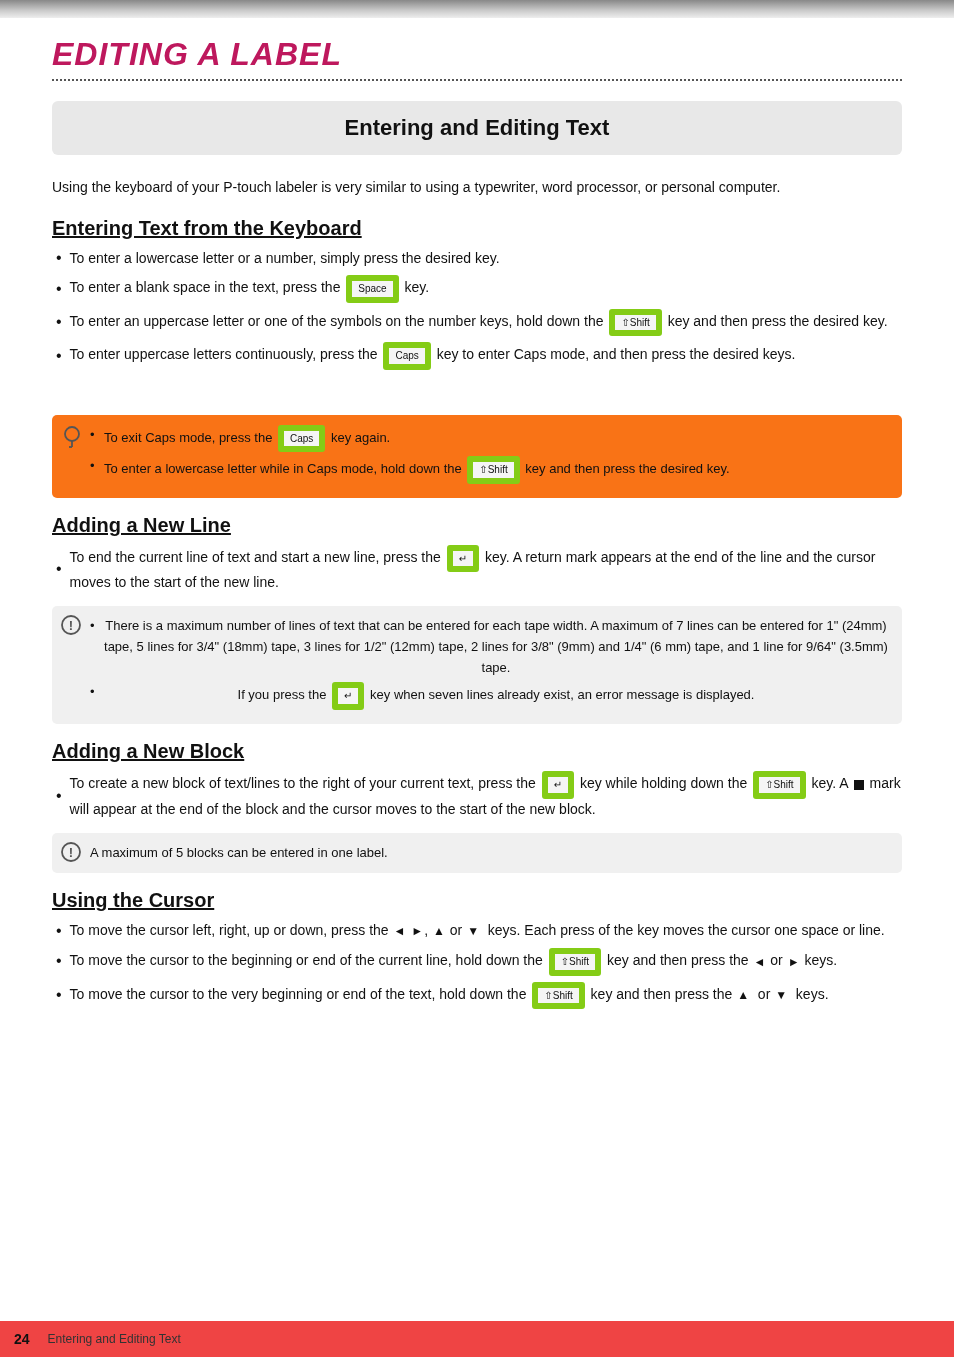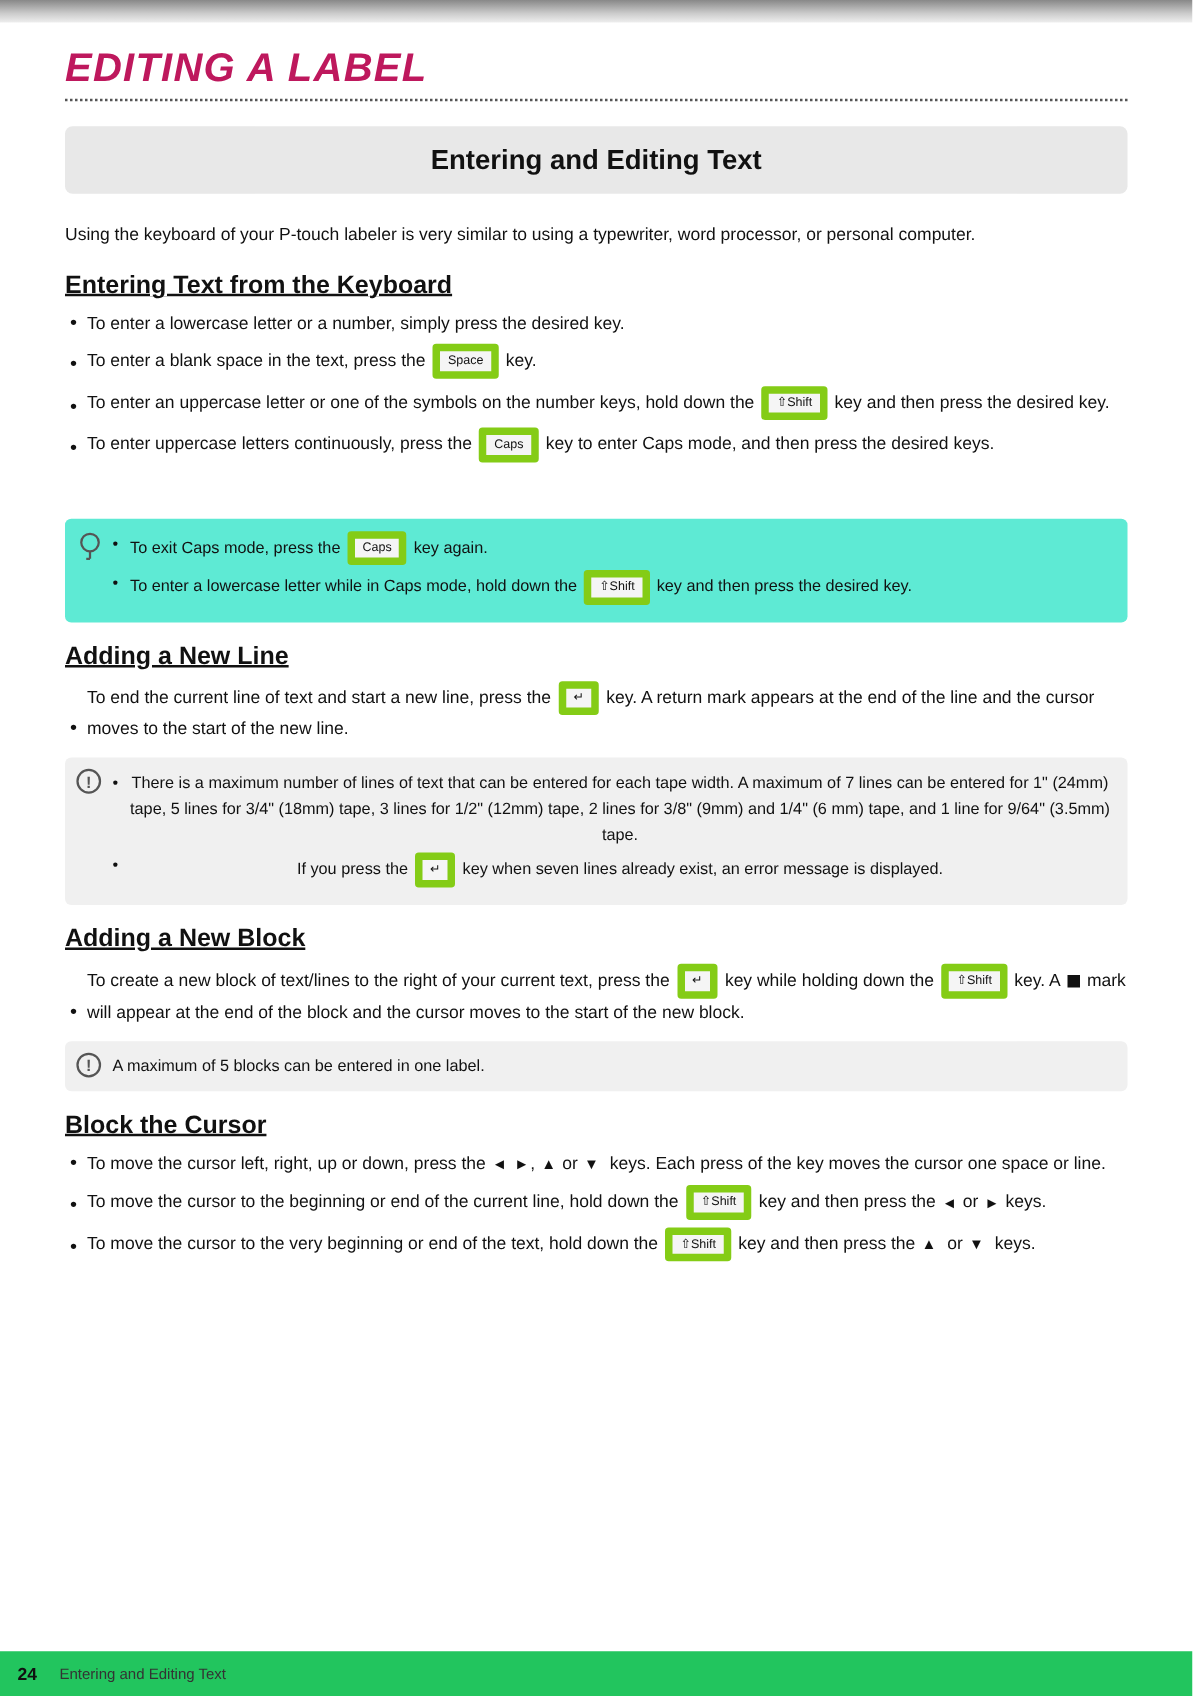--- a/index.html
+++ b/index.html
@@ -76,7 +76,7 @@
     }
     .bullet-list li {
       display: flex;
-      align-items: flex-end;
+      align-items: center;
       margin-bottom: 6px;
       font-size: 14px;
       line-height: 1.55;

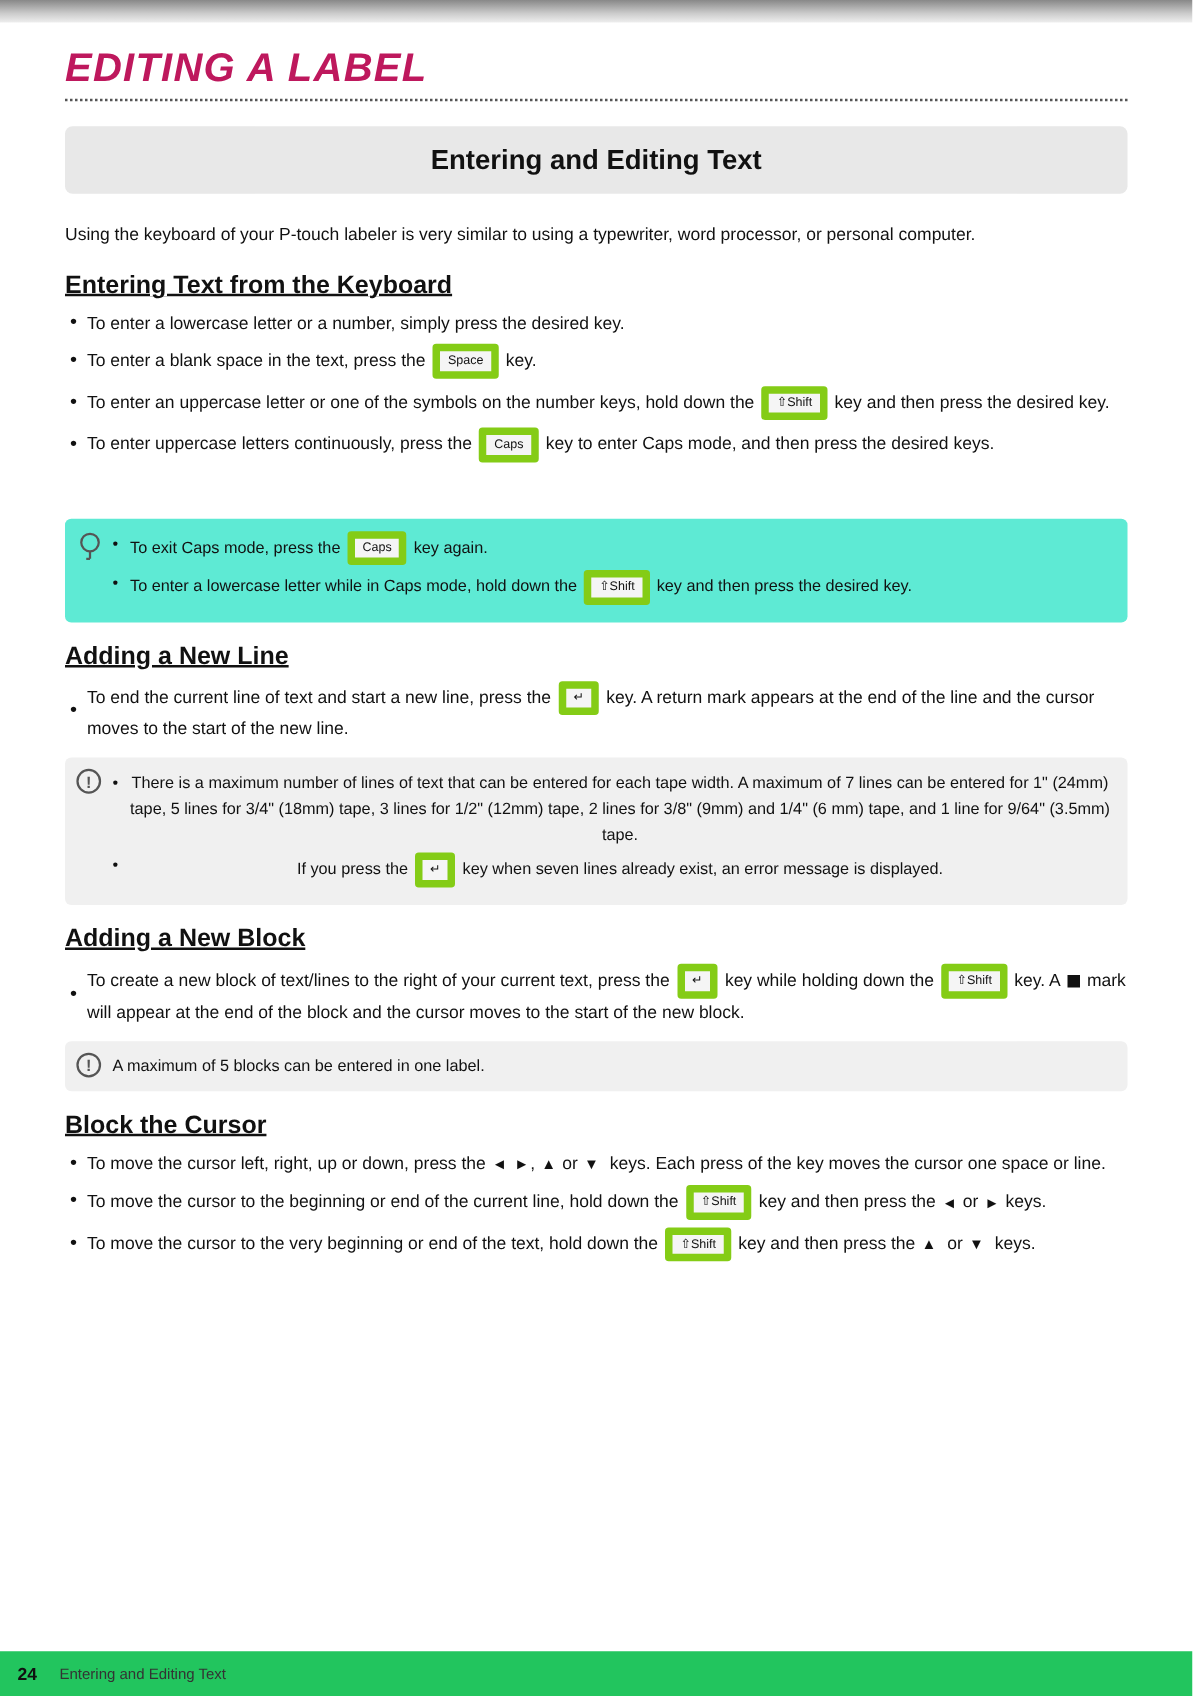--- a/index.html
+++ b/index.html
@@ -106,7 +106,7 @@
 
     
     .note-box {
-      background: #5eead4;
+      background: #f97316;
       border-radius: 5px;
       padding: 10px 14px 10px 38px;
       margin-bottom: 16px;

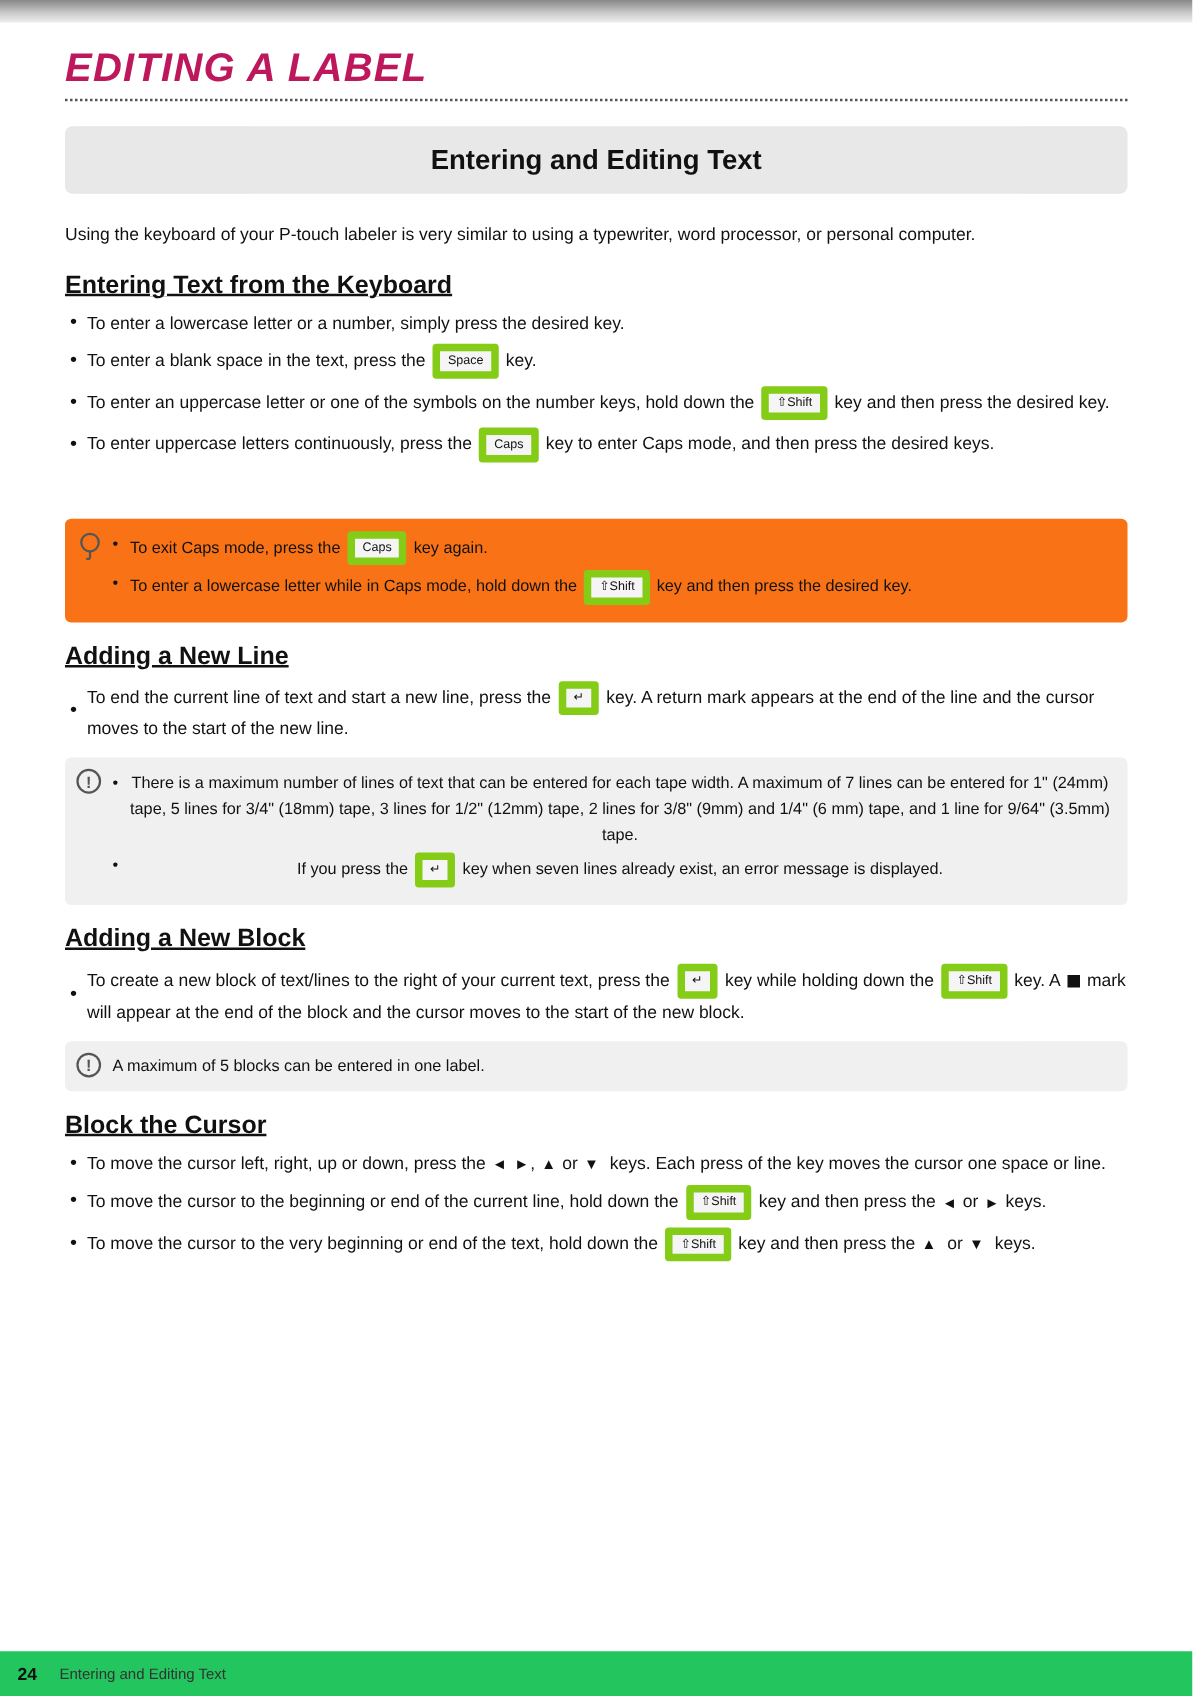--- a/index.html
+++ b/index.html
@@ -300,7 +300,7 @@
     <span>A maximum of 5 blocks can be entered in one label.</span>
   </div>
 
-  <div class="subsection-heading">Block the Cursor</div>
+  <div class="subsection-heading">Using the Cursor</div>
 
   <ul class="bullet-list">
     <li>

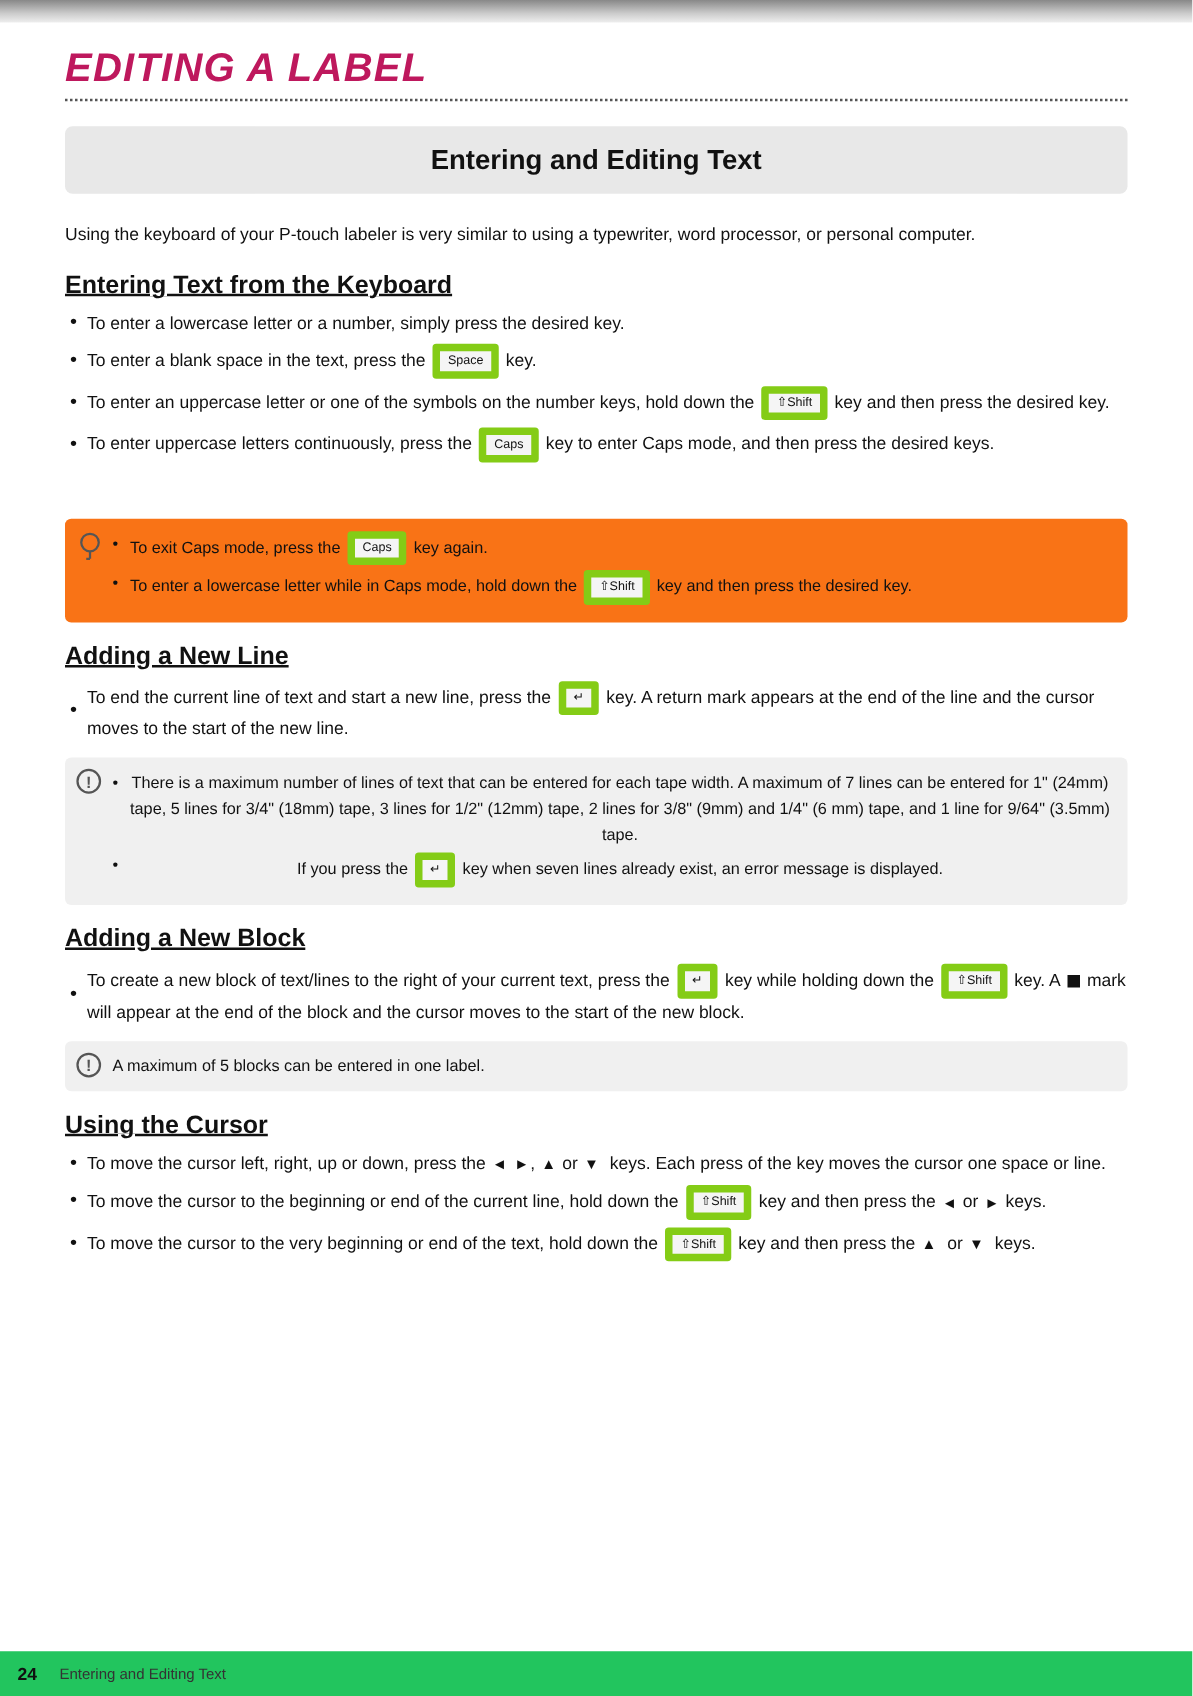--- a/index.html
+++ b/index.html
@@ -192,7 +192,7 @@
       left: 0;
       right: 0;
       height: 36px;
-      background: #22c55e;
+      background: #ef4444;
       display: flex;
       align-items: center;
       padding: 0 14px;

